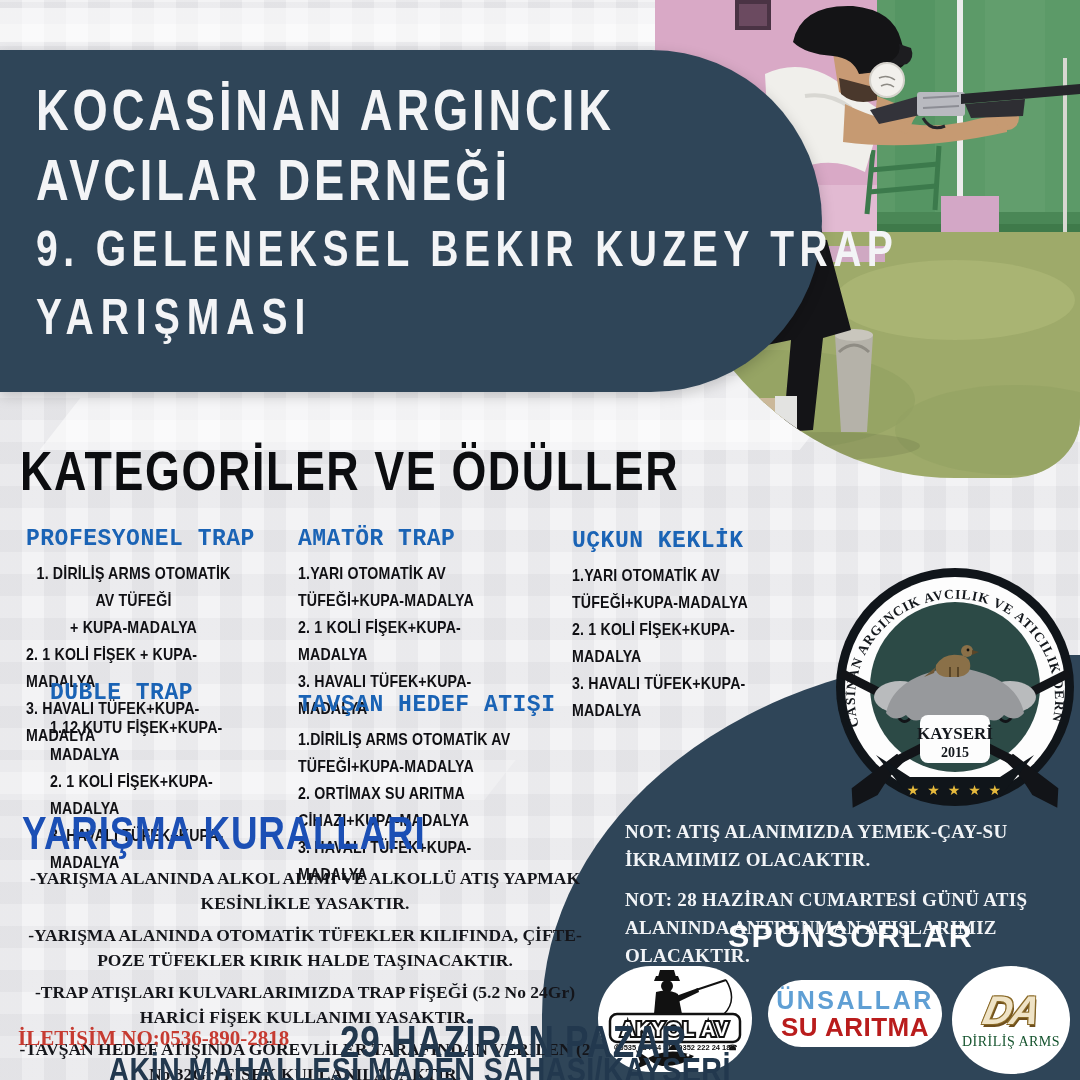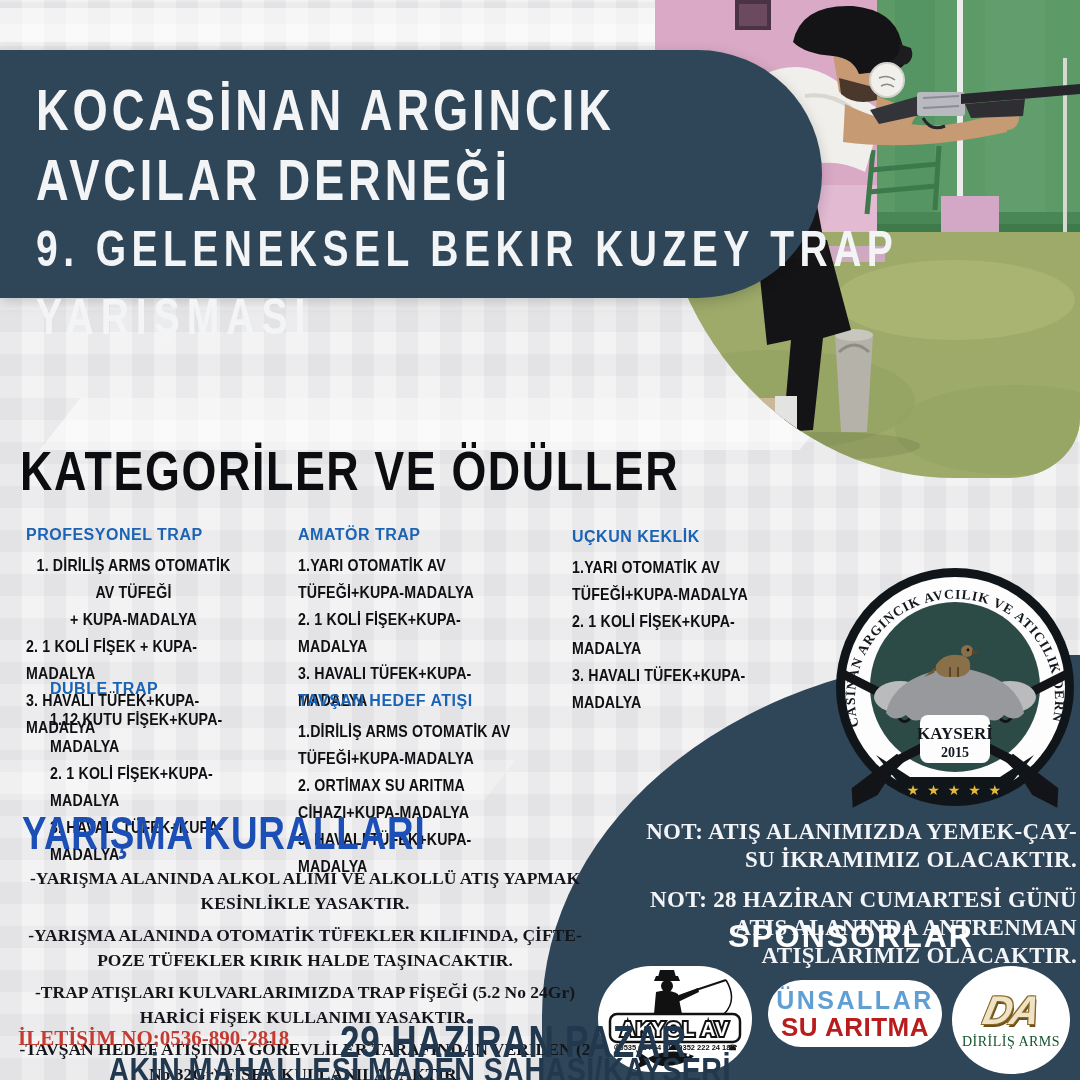--- a/index.html
+++ b/index.html
@@ -22,7 +22,7 @@
   .photo svg{display:block;}
 
   
-  .title-blob{position:absolute;left:0;top:50px;width:822px;height:248px;background:#2f4558;
+  .title-blob{position:absolute;left:0;top:50px;width:822px;height:342px;background:#2f4558;
               border-radius:0 171px 171px 0;box-shadow:0 4px 14px rgba(0,0,0,.18);}
   .tline{position:absolute;left:36px;color:#f3f4f6;font-weight:700;white-space:nowrap;
          transform:scaleX(.78);transform-origin:0 50%;}

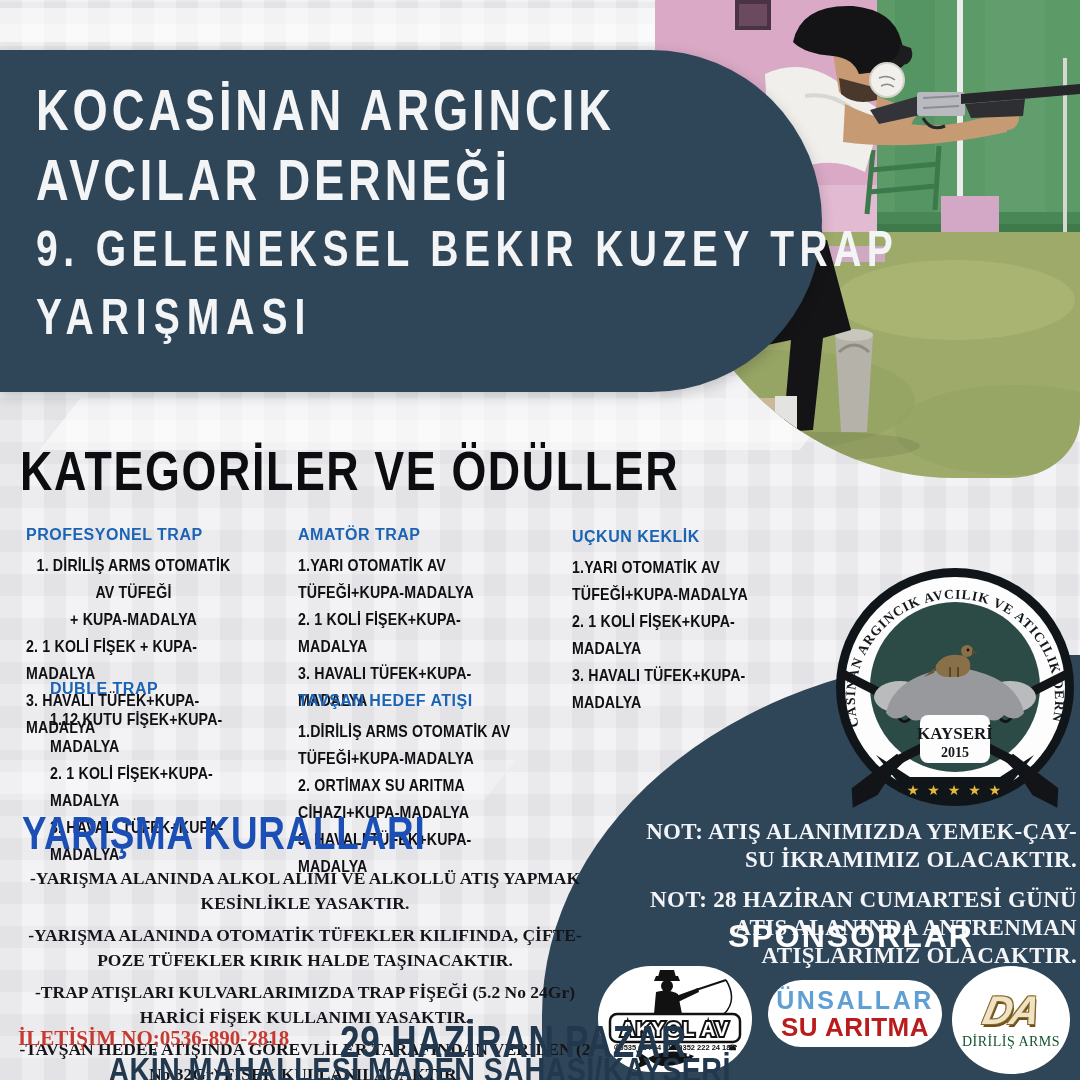--- a/index.html
+++ b/index.html
@@ -37,7 +37,7 @@
 
   
   .cat{position:absolute;width:268px;}
-  .cat h3{margin:0 0 8px 0;font-size:16px;font-weight:800;color:#1a63b5;letter-spacing:.5px;white-space:nowrap;}
+  .cat h3{margin:0 0 8px 0;font-size:23px;font-weight:800;color:#1a63b5;letter-spacing:.5px;white-space:nowrap;font-family:Liberation Mono, monospace;}
   .item{font-size:16.5px;font-weight:700;color:#101014;line-height:27px;white-space:pre-line;
         transform:scaleX(.86);transform-origin:0 50%;letter-spacing:.2px;}
   .item.center{text-align:center;width:250px;}

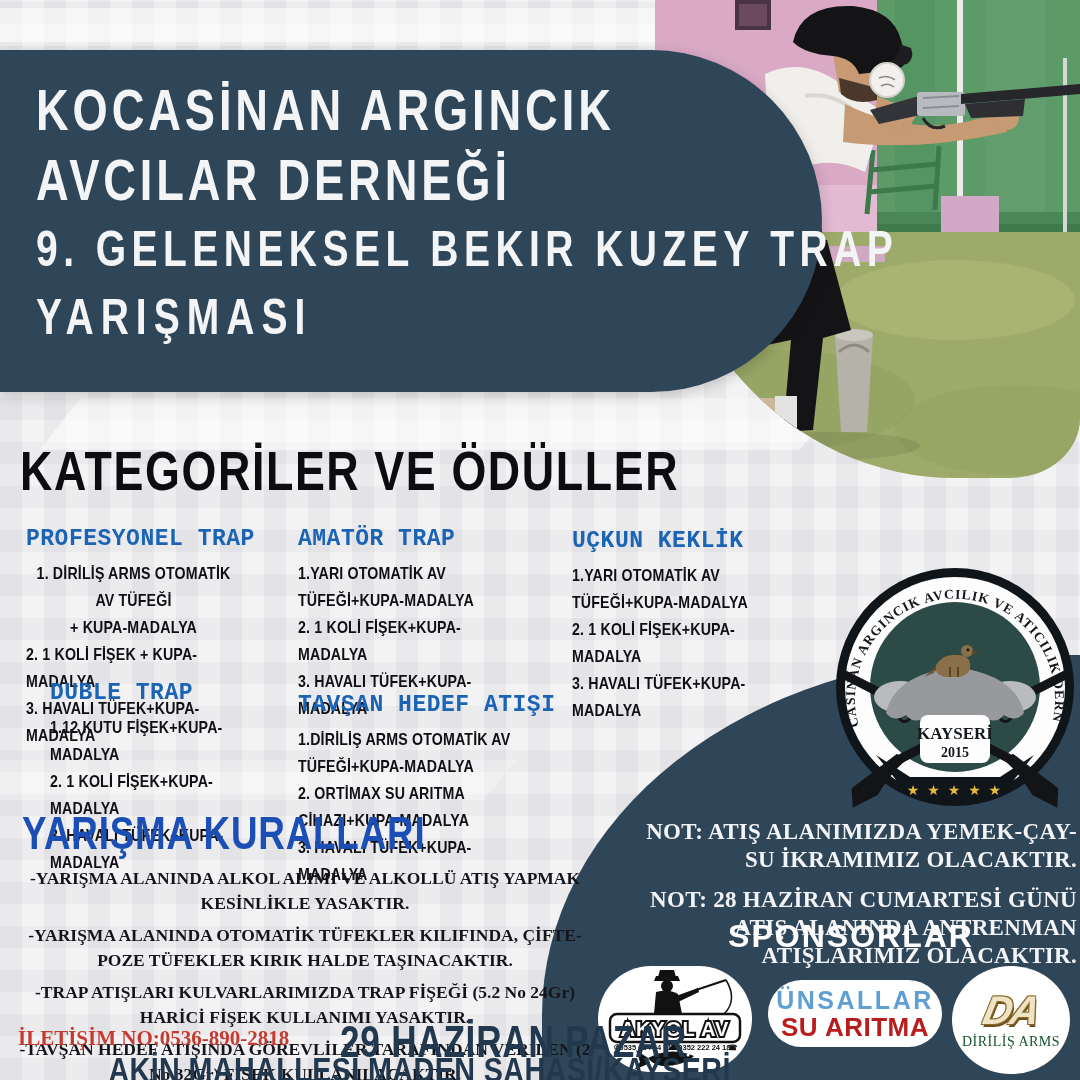--- a/index.html
+++ b/index.html
@@ -63,8 +63,8 @@
   
   .dark-panel{position:absolute;left:542px;top:655px;width:538px;height:425px;background:#2f4558;
               border-top-left-radius:460px 360px;}
-  .notes{position:absolute;left:625px;top:818px;width:452px;text-align:right;
-         font-family:"Liberation Serif",serif;font-weight:700;font-size:23px;line-height:28px;color:#f2f4f7;}
+  .notes{position:absolute;left:625px;top:818px;width:452px;text-align:left;
+         font-family:"Liberation Serif",serif;font-weight:700;font-size:19px;line-height:28px;color:#f2f4f7;}
   .note{margin-bottom:12px;letter-spacing:.3px;}
   .sponsors-title{position:absolute;left:625px;top:918px;width:452px;text-align:center;font-size:32px;
                   font-weight:800;color:#fdfdfe;letter-spacing:2px;}

